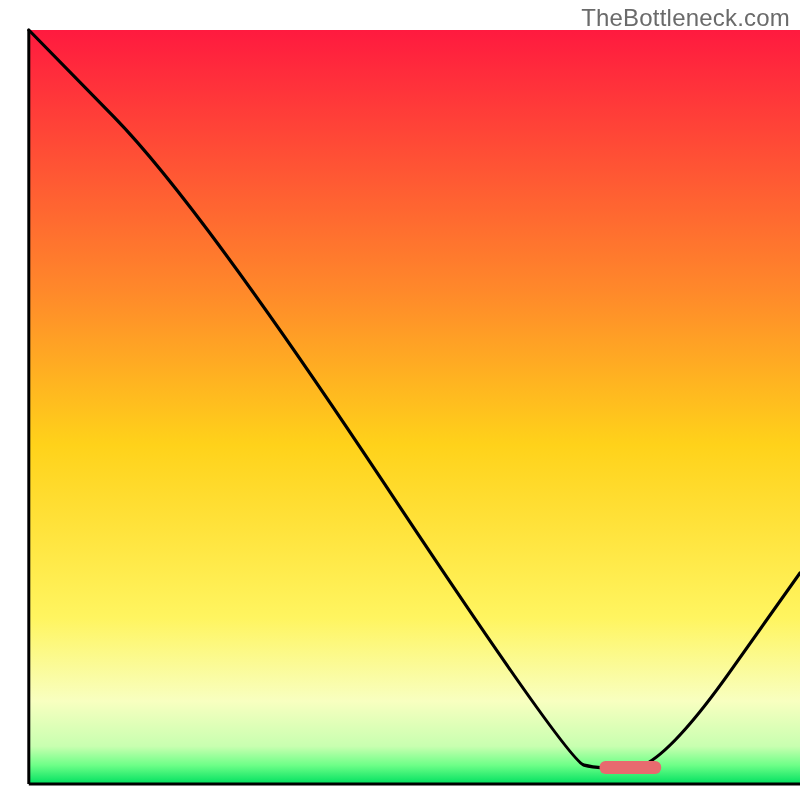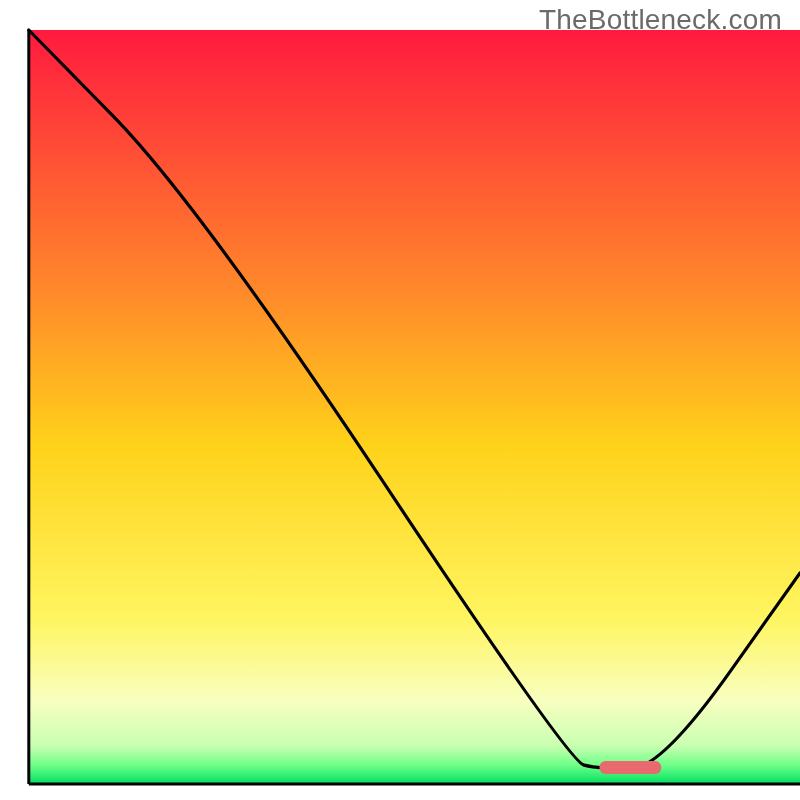--- a/index.html
+++ b/index.html
@@ -19,9 +19,9 @@
   .watermark {
     position: absolute;
     top: 4px;
-    right: 18px;
+    right: 10px;
     color: #6a6a6a;
-    font-size: 28px;
+    font-size: 24px;
     font-weight: 500;
     letter-spacing: 0.2px;
     z-index: 10;

